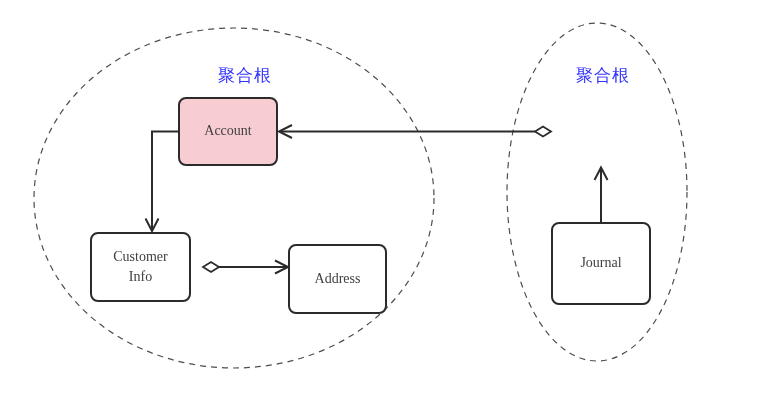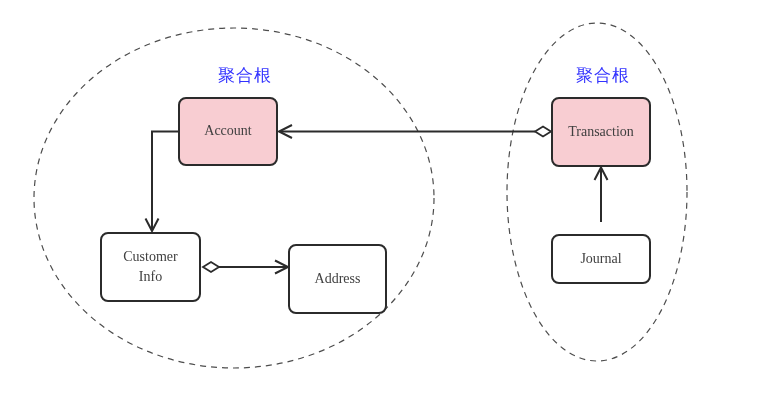--- a/index.html
+++ b/index.html
@@ -92,9 +92,6 @@
     <span>Account</span>
   </div>
 
-  <div class="node aggregate-root node-transaction">
-    <span>Transaction</span>
-  </div>
 
   <div class="node node-customer">
     <span>Customer Info</span>

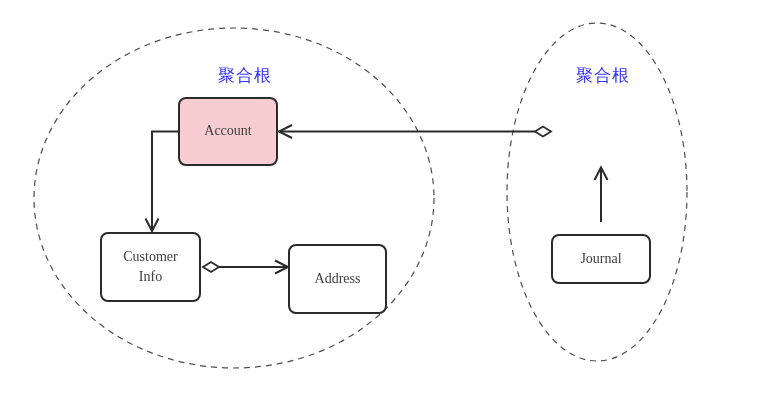--- a/index.html
+++ b/index.html
@@ -34,7 +34,7 @@
   .node.aggregate-root { background: #f8cdd2; }
   .node-account      { left: 178px; top:  97px; width: 100px; height: 69px; }
   .node-transaction  { left: 551px; top:  97px; width: 100px; height: 70px; }
-  .node-customer     { left: 100px; top: 232px; width: 101px; height: 70px; }
+  .node-customer     { left: 90px; top: 232px; width: 101px; height: 70px; }
   .node-address      { left: 288px; top: 232px; width:  99px; height: 70px; margin-top: 12px; }
   .node-journal      { left: 551px; top: 222px; width: 100px; height: 50px; margin-top: 12px; }
   .agg-label {

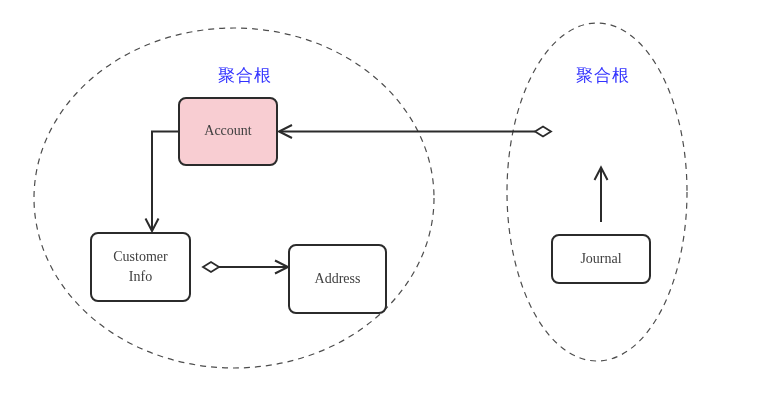--- a/index.html
+++ b/index.html
@@ -36,7 +36,7 @@
   .node-transaction  { left: 551px; top:  97px; width: 100px; height: 70px; }
   .node-customer     { left: 90px; top: 232px; width: 101px; height: 70px; }
   .node-address      { left: 288px; top: 232px; width:  99px; height: 70px; margin-top: 12px; }
-  .node-journal      { left: 551px; top: 222px; width: 100px; height: 50px; margin-top: 12px; }
+  .node-journal      { left: 551px; top: 222px; width: 100px; height: 83px; }
   .agg-label {
     position: absolute;
     width: 90px;

